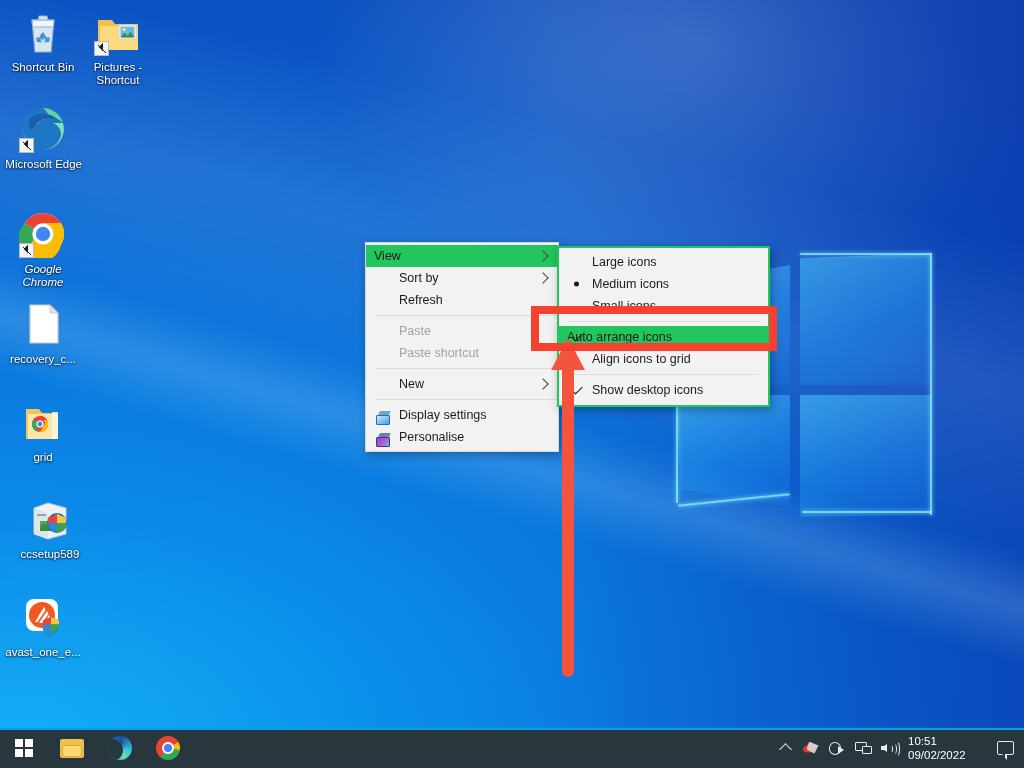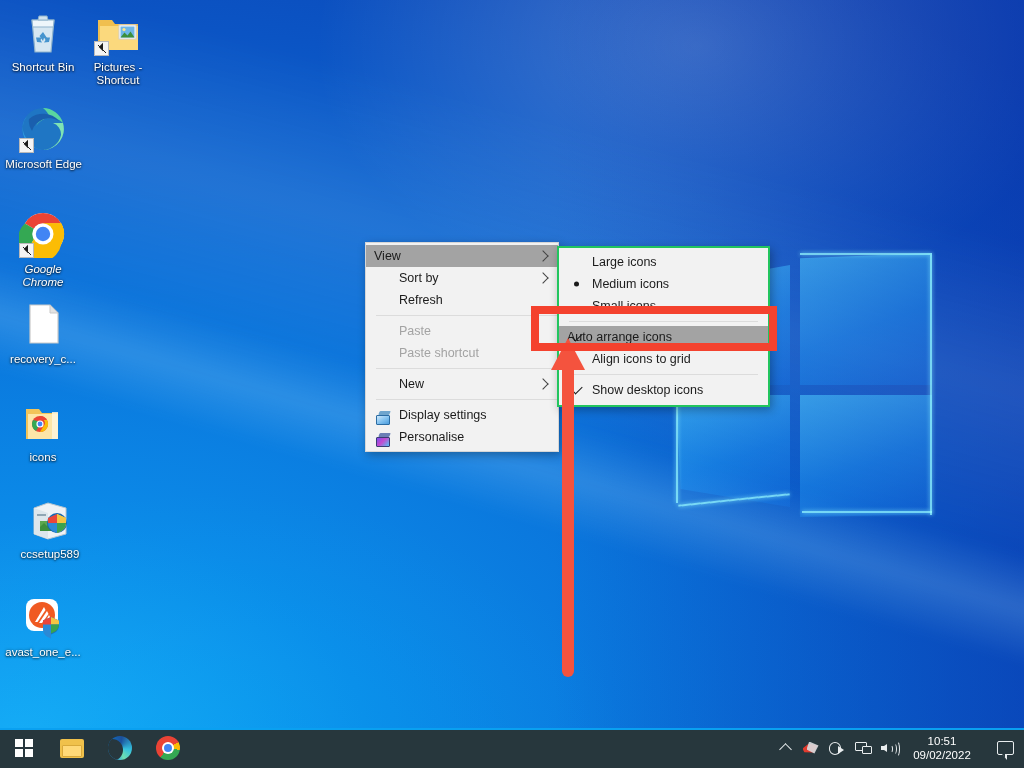--- a/index.html
+++ b/index.html
@@ -148,7 +148,7 @@
     white-space: nowrap;
     cursor: default;
   }
-  .mi.hl { background: #a3a3a3; padding-left: 8px; }
+  .mi.hl { background: #22c55e; padding-left: 8px; }
   .mi.disabled { color: #a3a3a3; }
   .mi .arrow {
     position: absolute; right: 11px; top: 50%;

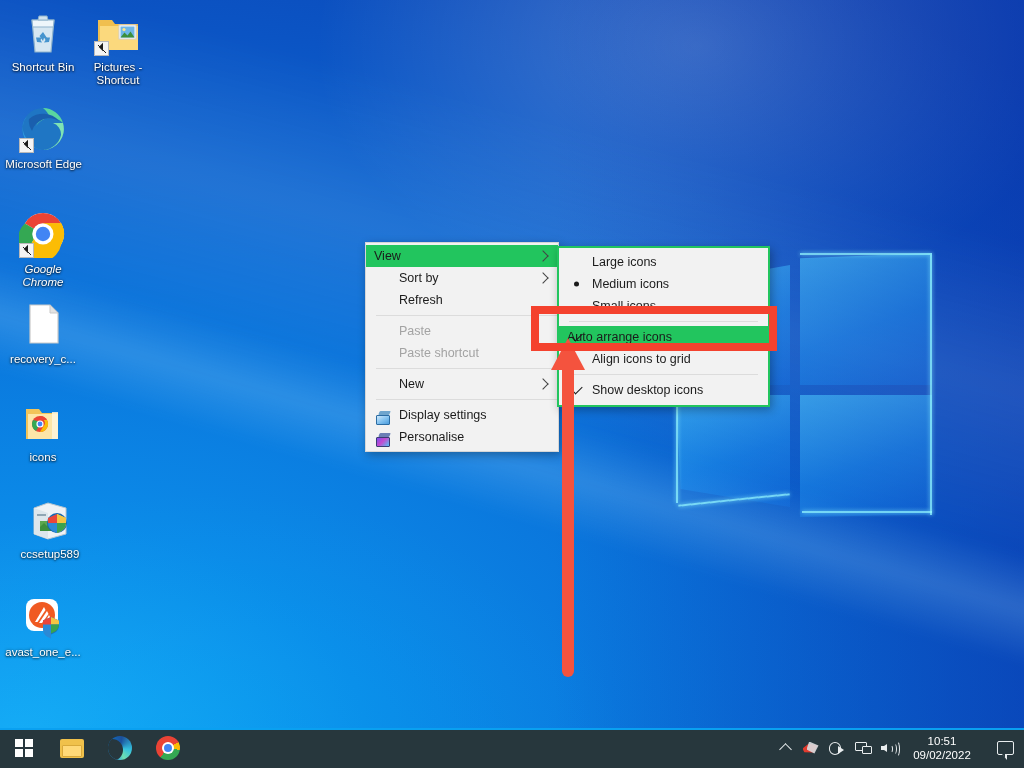--- a/index.html
+++ b/index.html
@@ -503,7 +503,7 @@
         <path d="M33 14 h6 v27 h-6 Z" fill="#fff6dd" opacity="0.85"></path>
       </svg>
     </div>
-    <span class="icon-label">icons</span>
+    <span class="icon-label">grid</span>
   </div>
 
   <div class="icon-cell" style="left:11px; top:495px;">

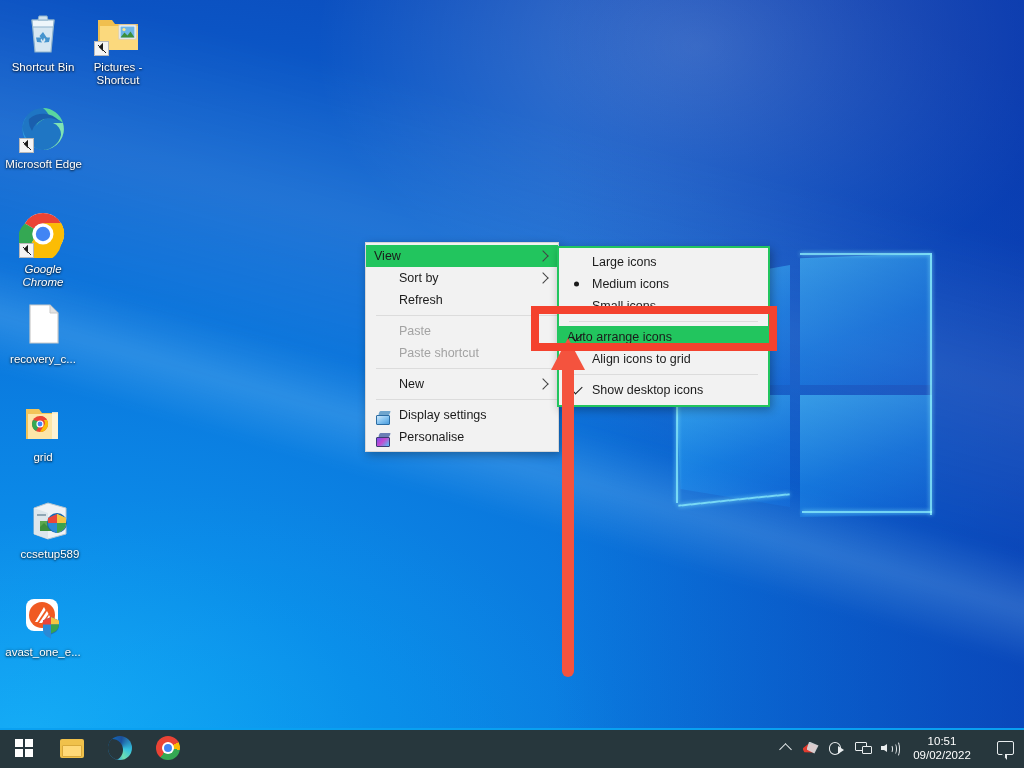--- a/index.html
+++ b/index.html
@@ -357,7 +357,6 @@
   .vol-ico .w3 { left:13px; top:0px; width:4px; height:14px; }
 
   #clock {
-    text-align: center;
     font-size: 11.5px;
     line-height: 14px;
     color: #fff;

